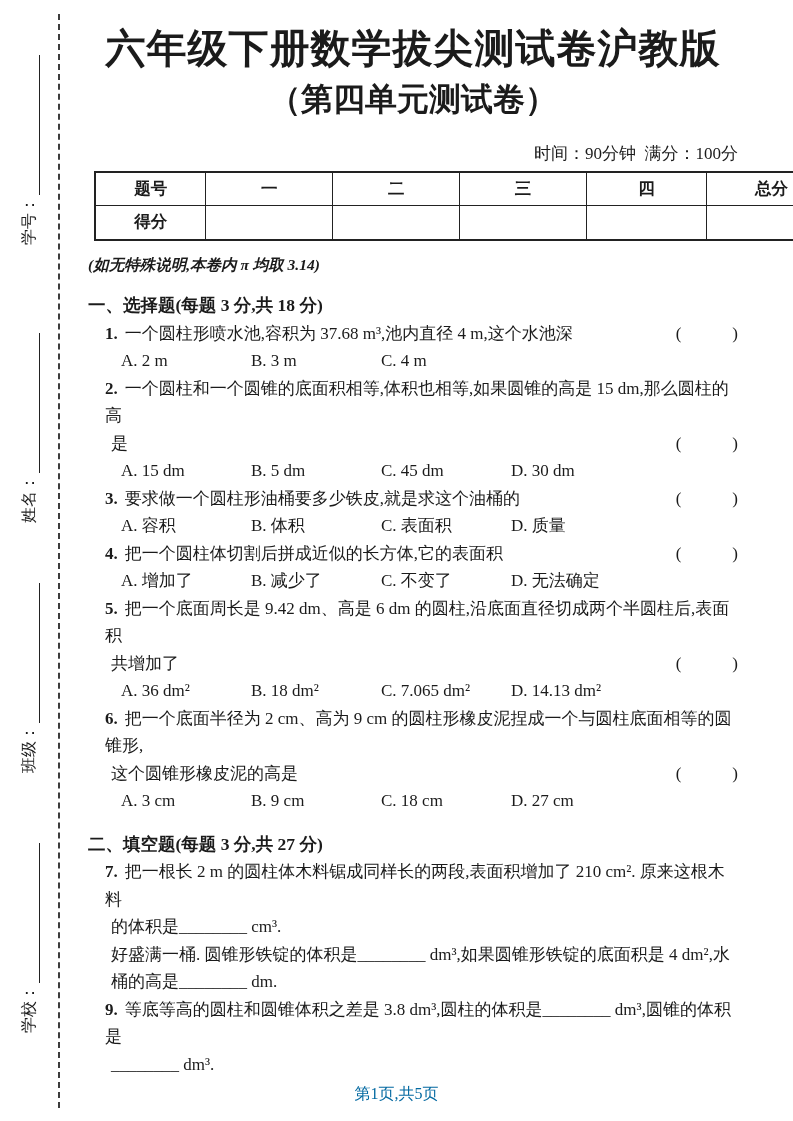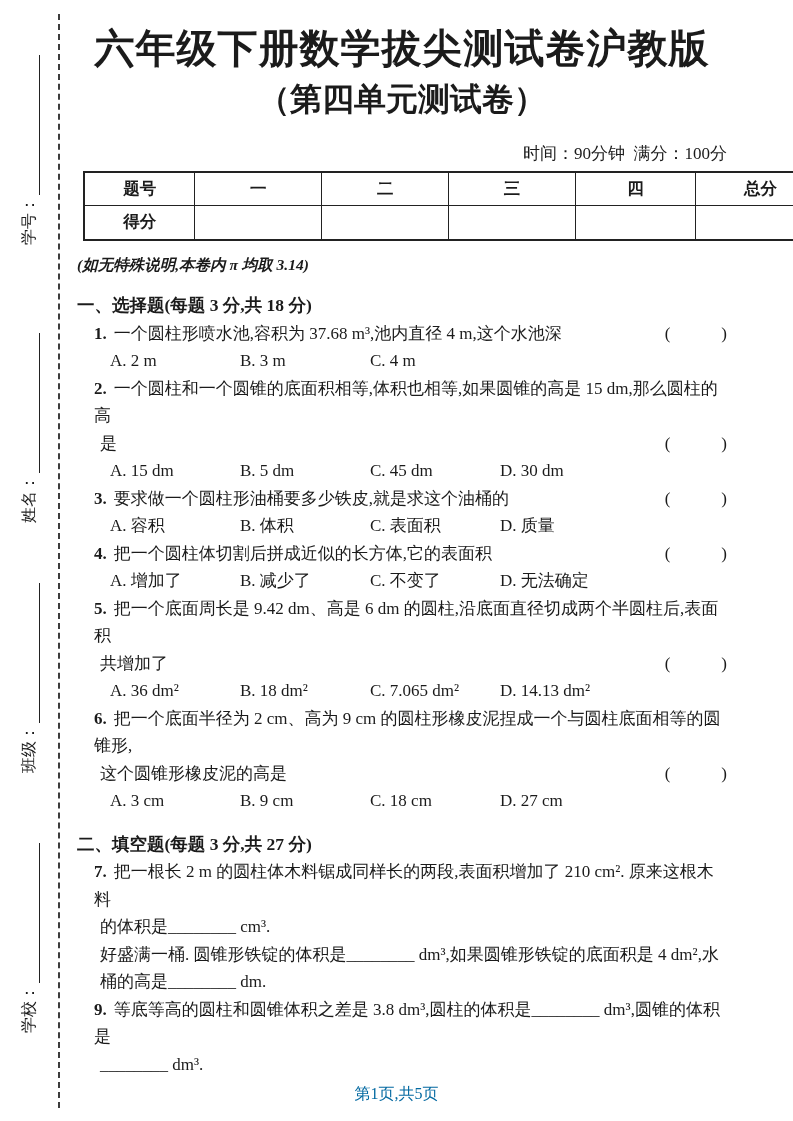--- a/index.html
+++ b/index.html
@@ -38,7 +38,7 @@
   
   .content {
     position: absolute;
-    left: 77px; top: 22px;
+    left: 88px; top: 22px;
     width: 650px;
   }
   .title {

